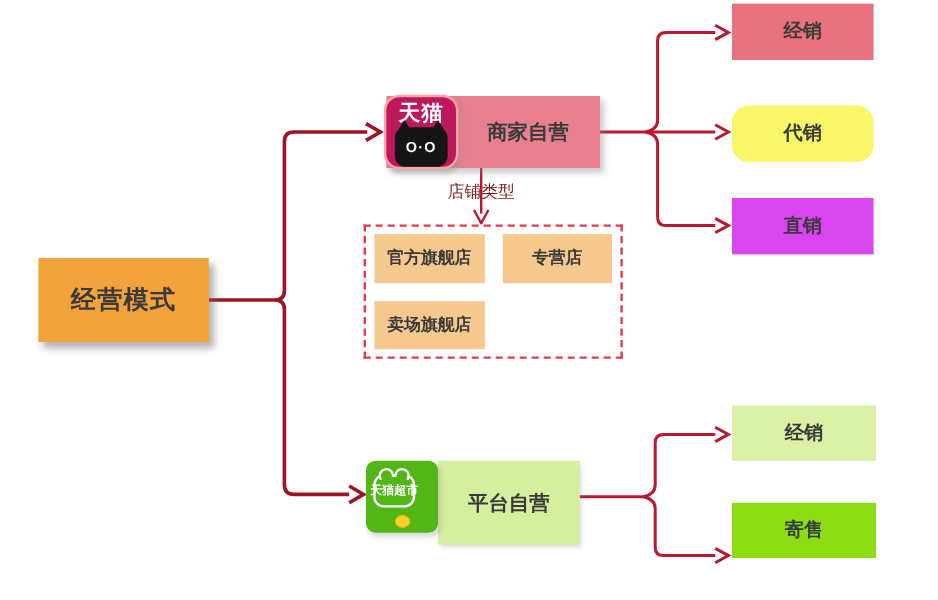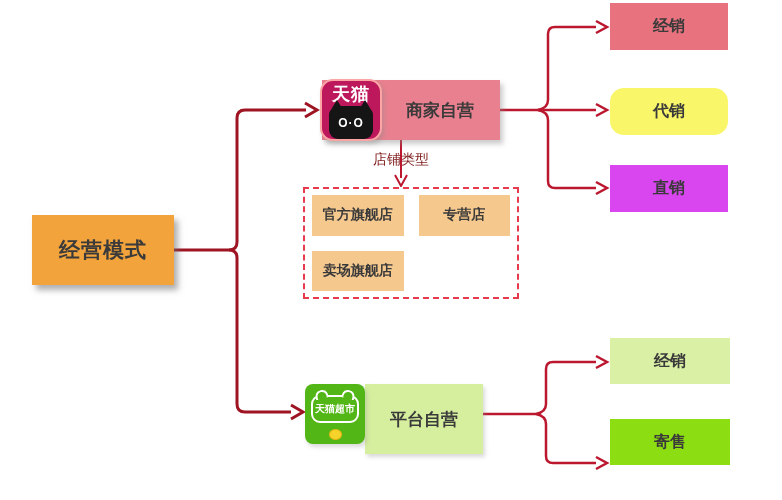--- a/index.html
+++ b/index.html
@@ -36,7 +36,7 @@
                 box-shadow:2px 3px 4px rgba(150,150,150,.35);}
   .supermarket-logo{left:305px;top:384px;width:60px;height:60px;background:#52b616;border-radius:8px;
                     z-index:3;box-shadow:2px 3px 4px rgba(150,150,150,.35);}
-  .cat-outline{position:absolute;left:6px;top:11px;width:48px;height:28px;box-sizing:border-box;
+  .cat-outline{position:absolute;left:6px;top:11px;width:35px;height:28px;box-sizing:border-box;
                border:2px solid #fff;border-radius:9px;display:flex;align-items:center;justify-content:center;}
   .cat-outline::before,.cat-outline::after{content:"";position:absolute;top:-7px;width:13px;height:9px;
                box-sizing:border-box;border:2px solid #fff;border-bottom:none;

